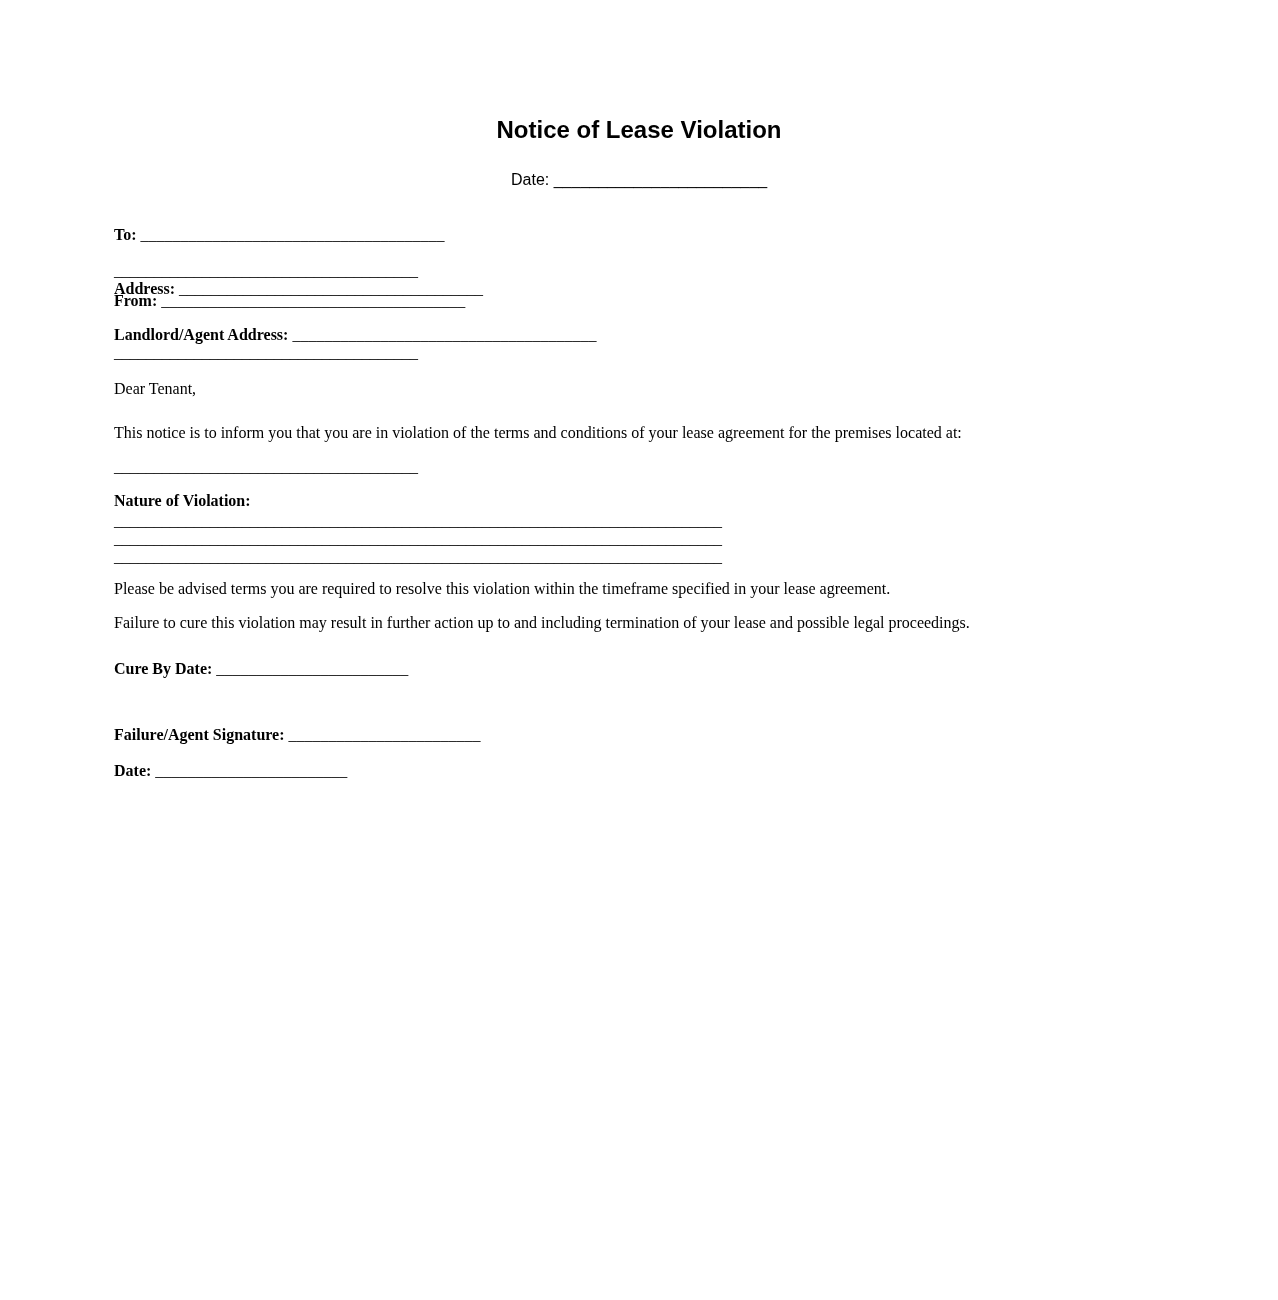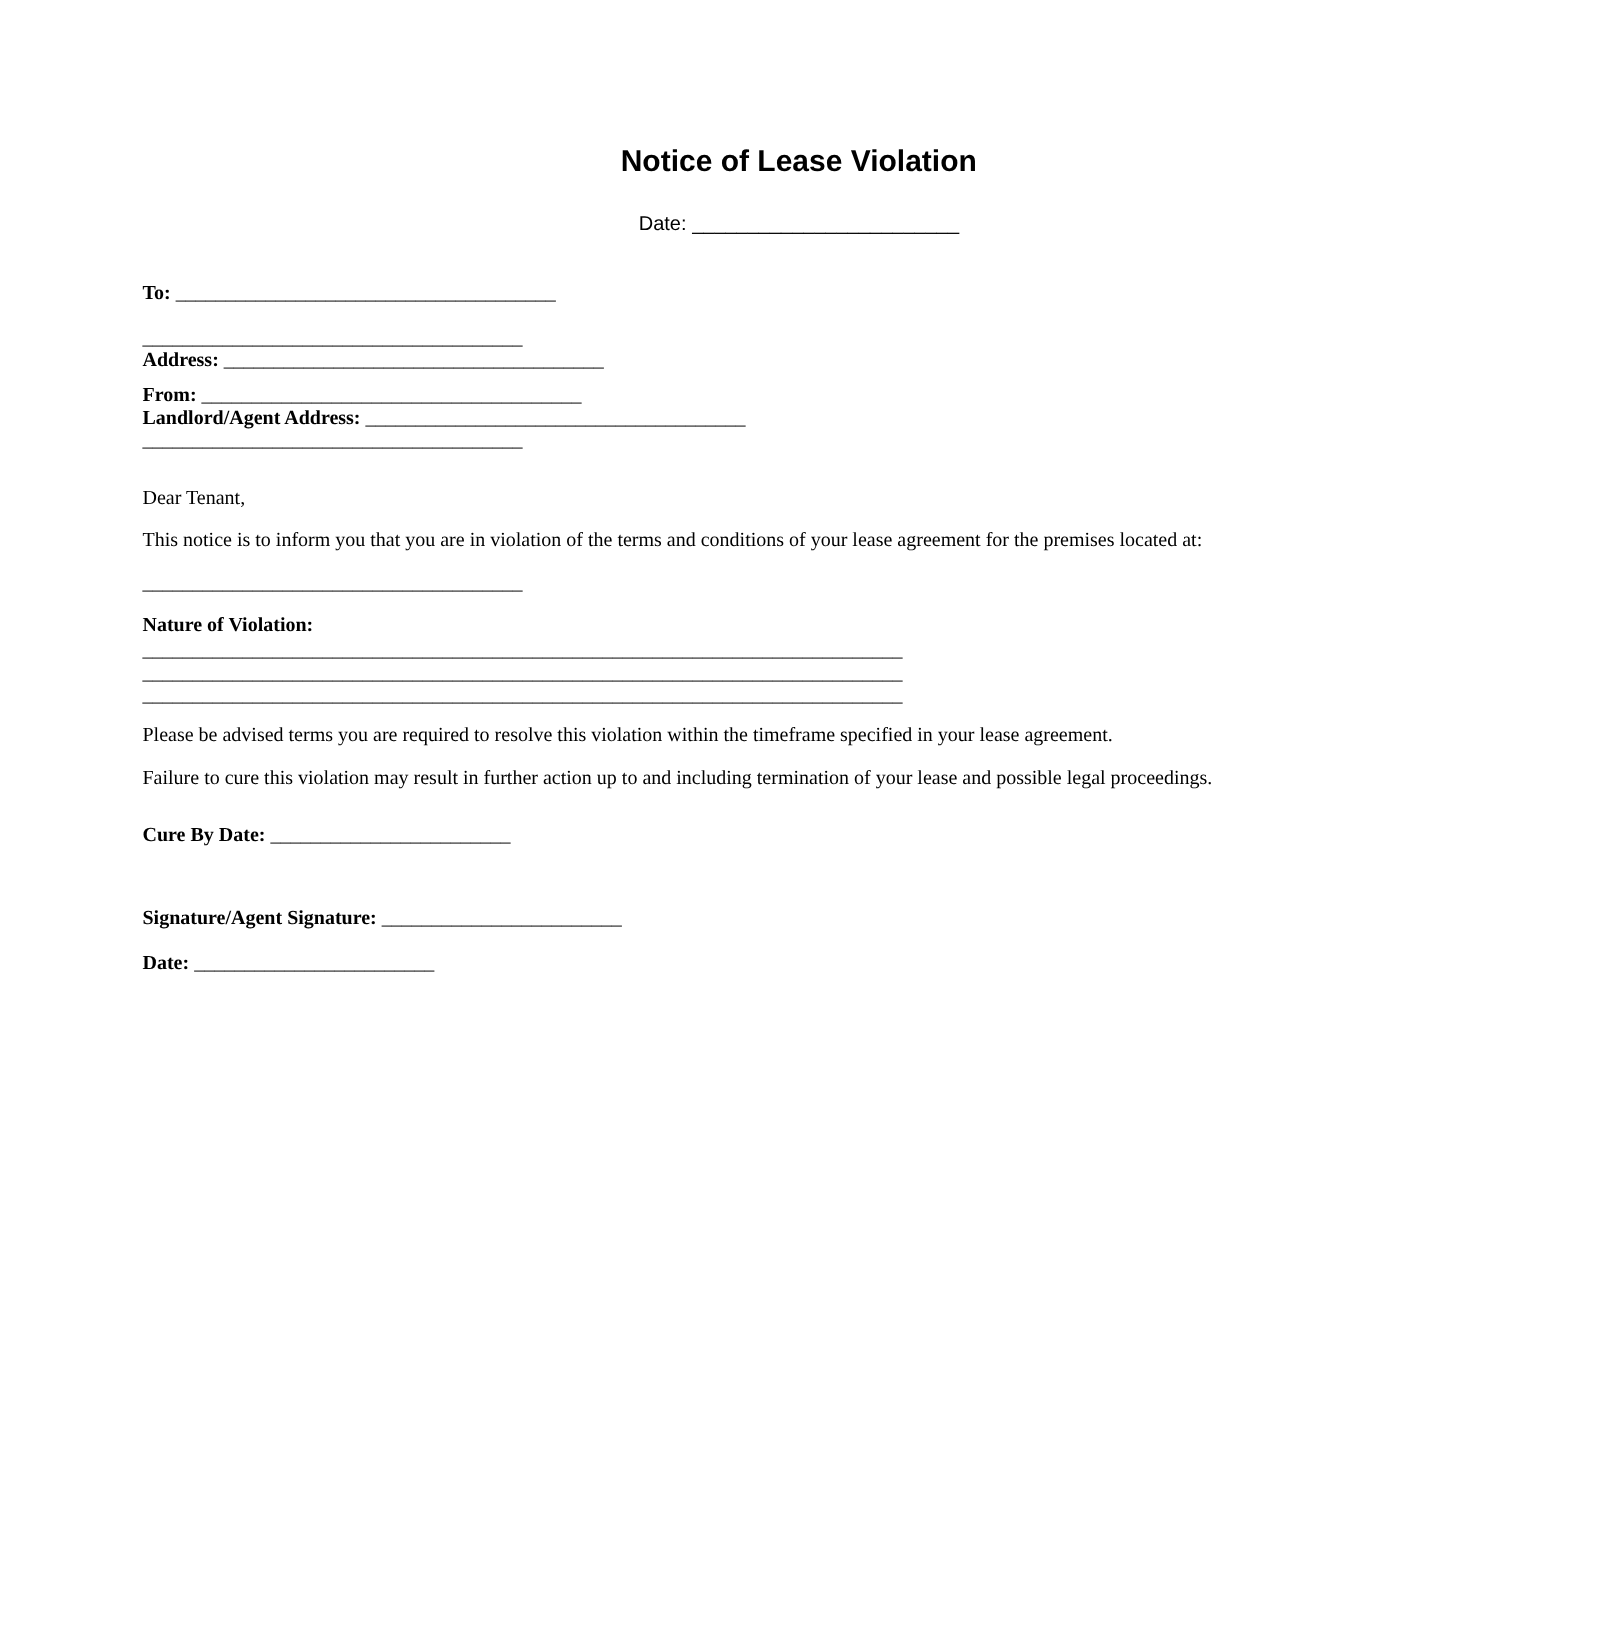--- a/index.html
+++ b/index.html
@@ -36,7 +36,7 @@
     <span class="blank">______________________________________</span>
   </div>
 
-  <div class="line" style="top:308px;text-align:center;">
+  <div class="line" style="top:292px;text-align:center;">
     <span class="b">From:</span>
     <span class="blank">______________________________________</span>
   </div>

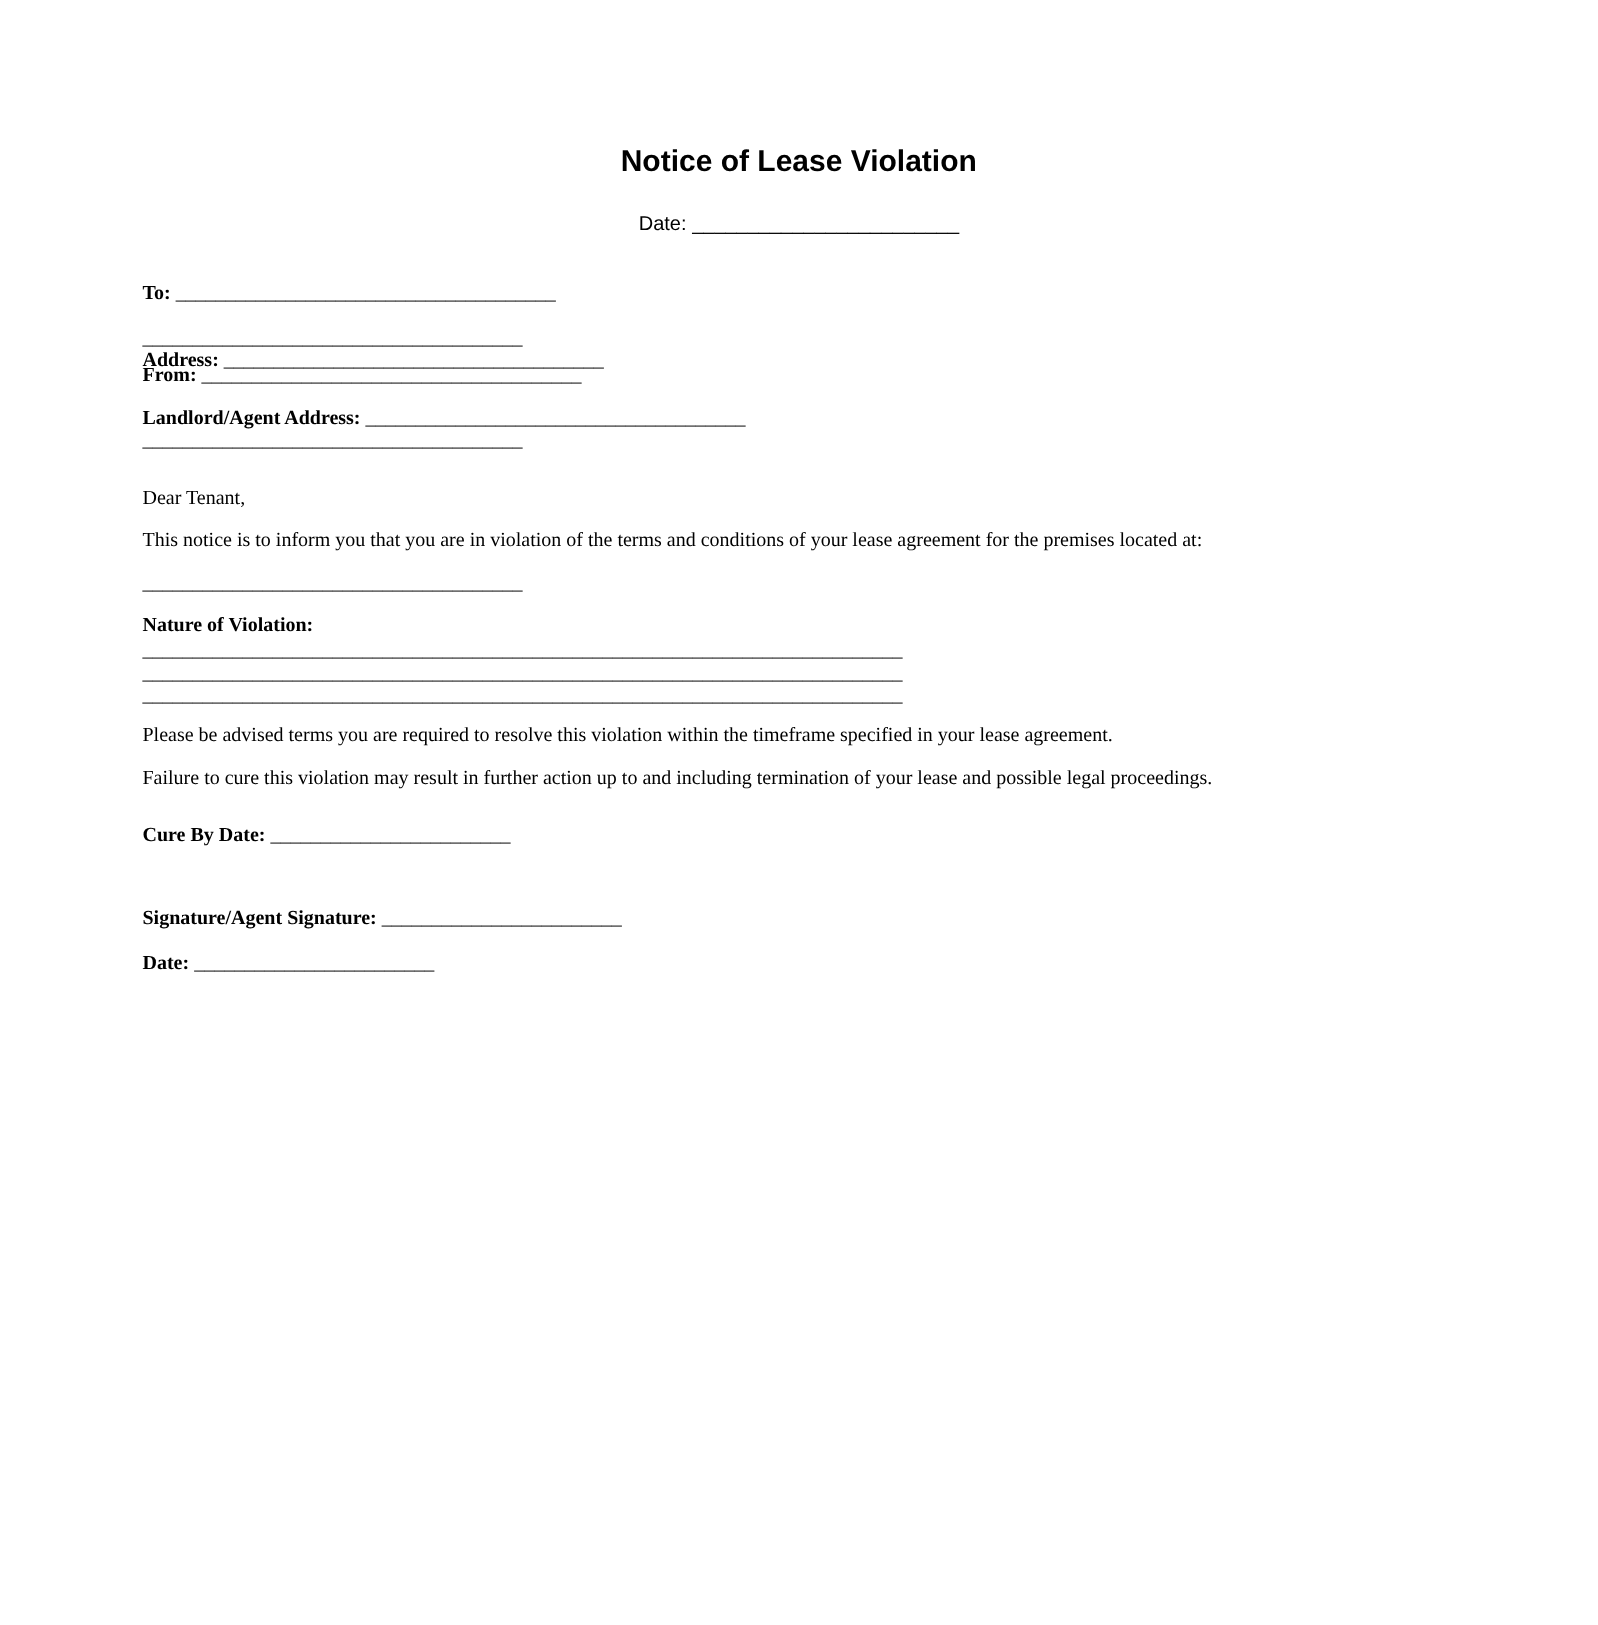--- a/index.html
+++ b/index.html
@@ -48,7 +48,7 @@
     <span class="blank">______________________________________</span>
   </div>
 
-  <div class="line" style="top:390px;">Dear Tenant,</div>
+  <div class="line" style="top:380px;">Dear Tenant,</div>
   <div class="line" style="top:424px;">This notice is to inform you that you are in violation of the terms and conditions of your lease agreement for the premises located at:</div>
   <div class="line" style="top:458px;">
     <span class="blank">______________________________________</span>

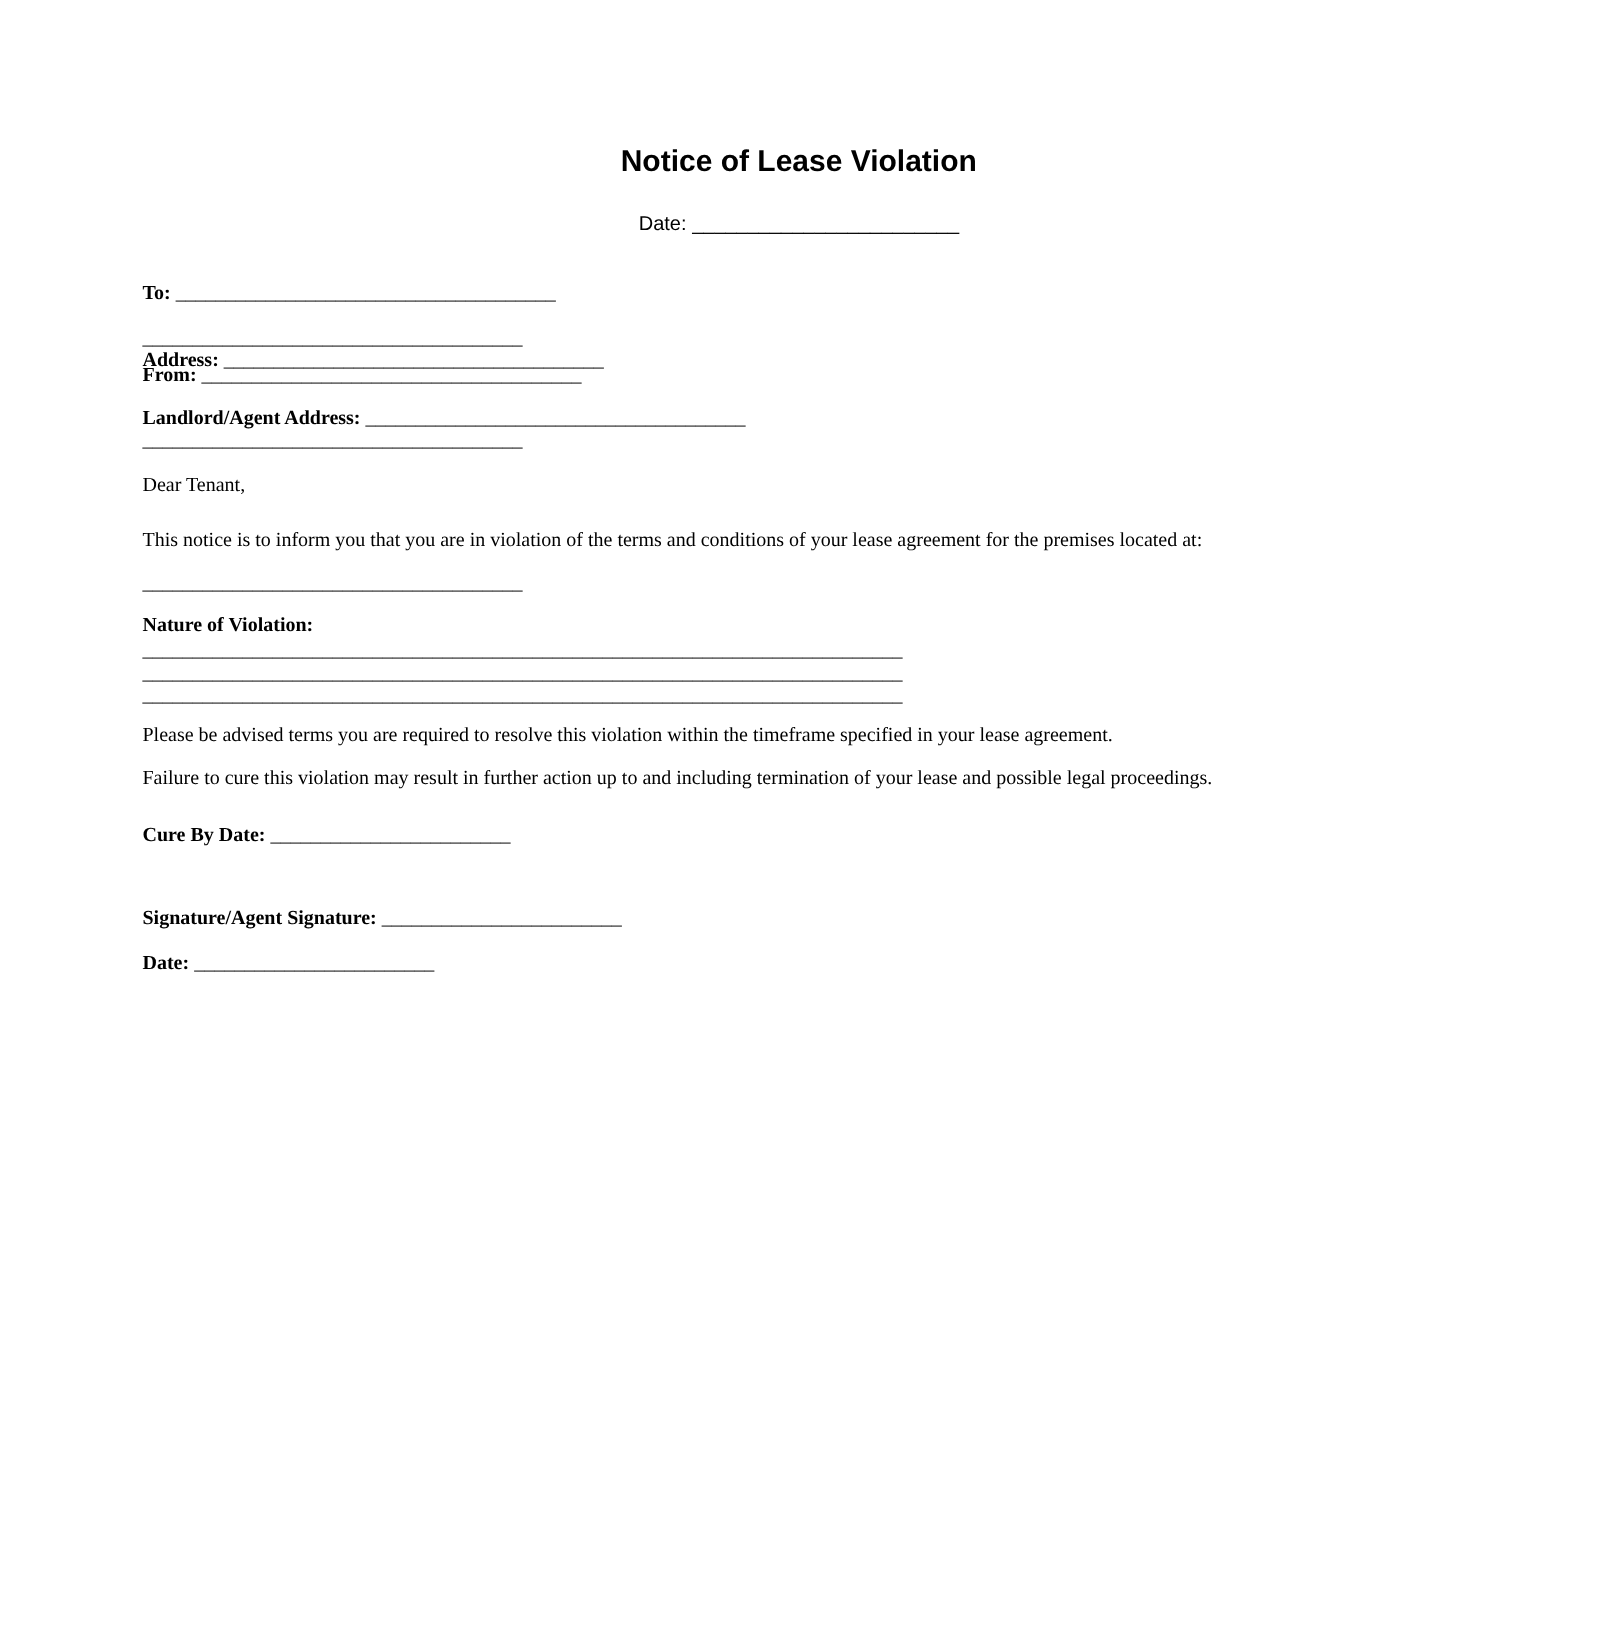--- a/index.html
+++ b/index.html
@@ -74,7 +74,7 @@
   </div>
 
   <div class="line" style="top:726px;">
-    <span class="b">Signature/Agent Signature:</span>
+    <span class="b">Failure/Agent Signature:</span>
     <span class="blank">________________________</span>
   </div>
   <div class="line" style="top:762px;">

